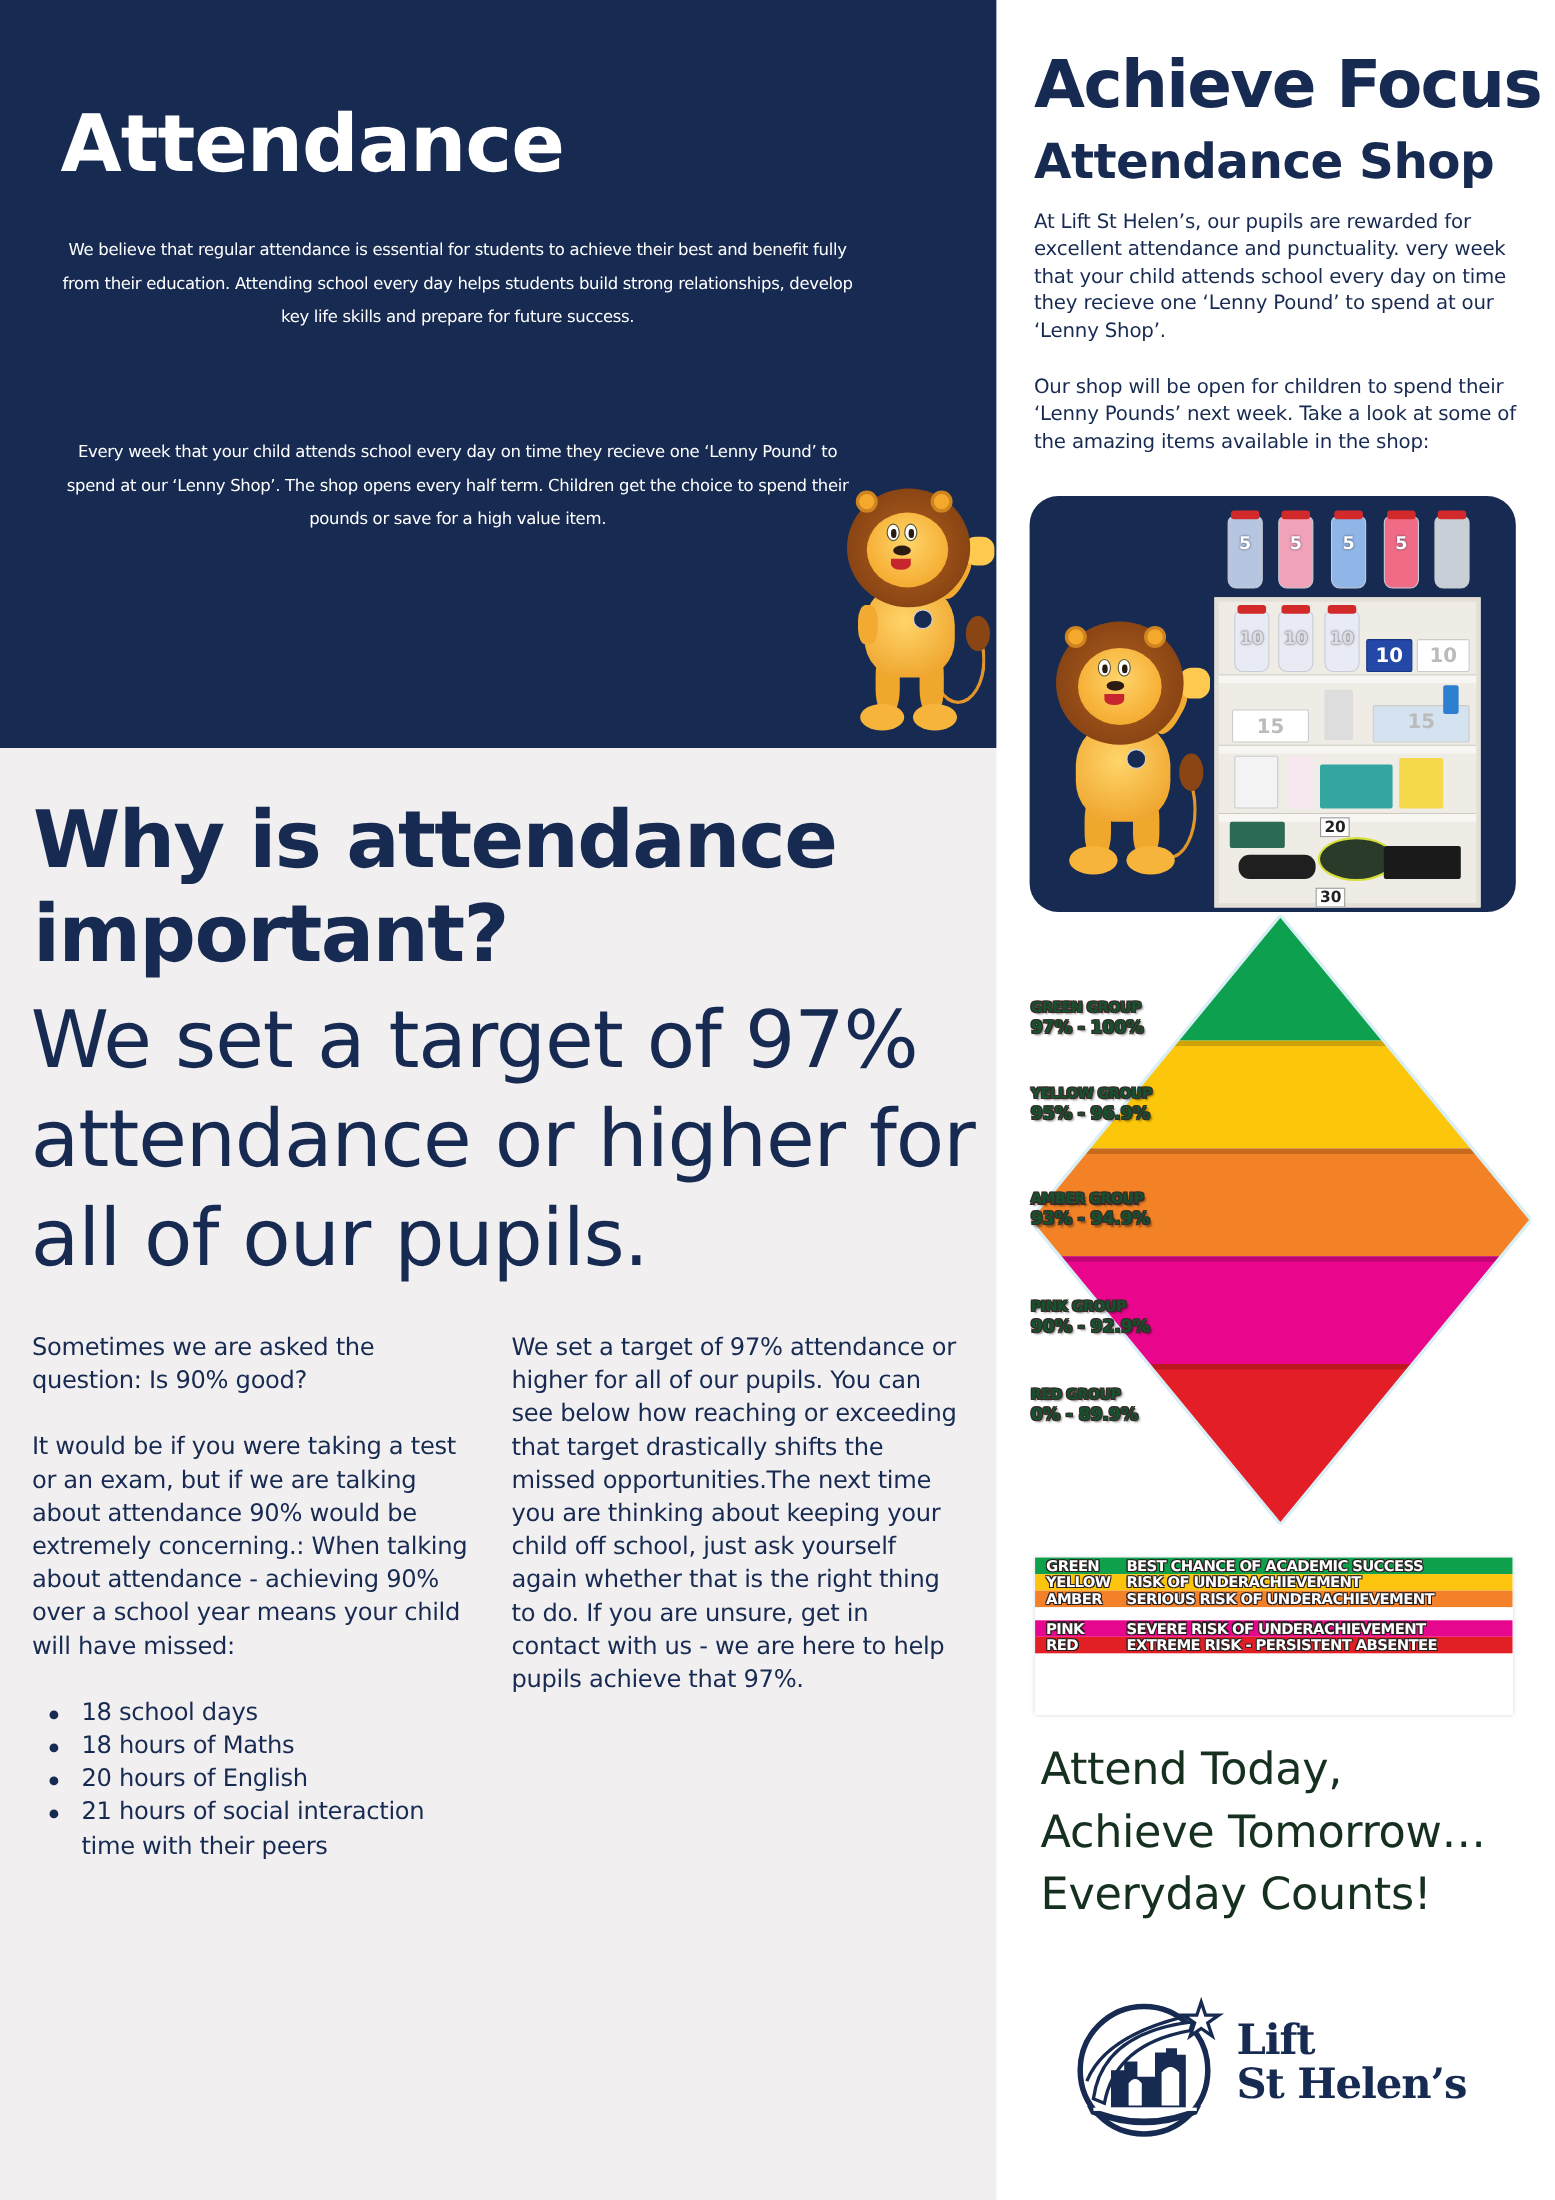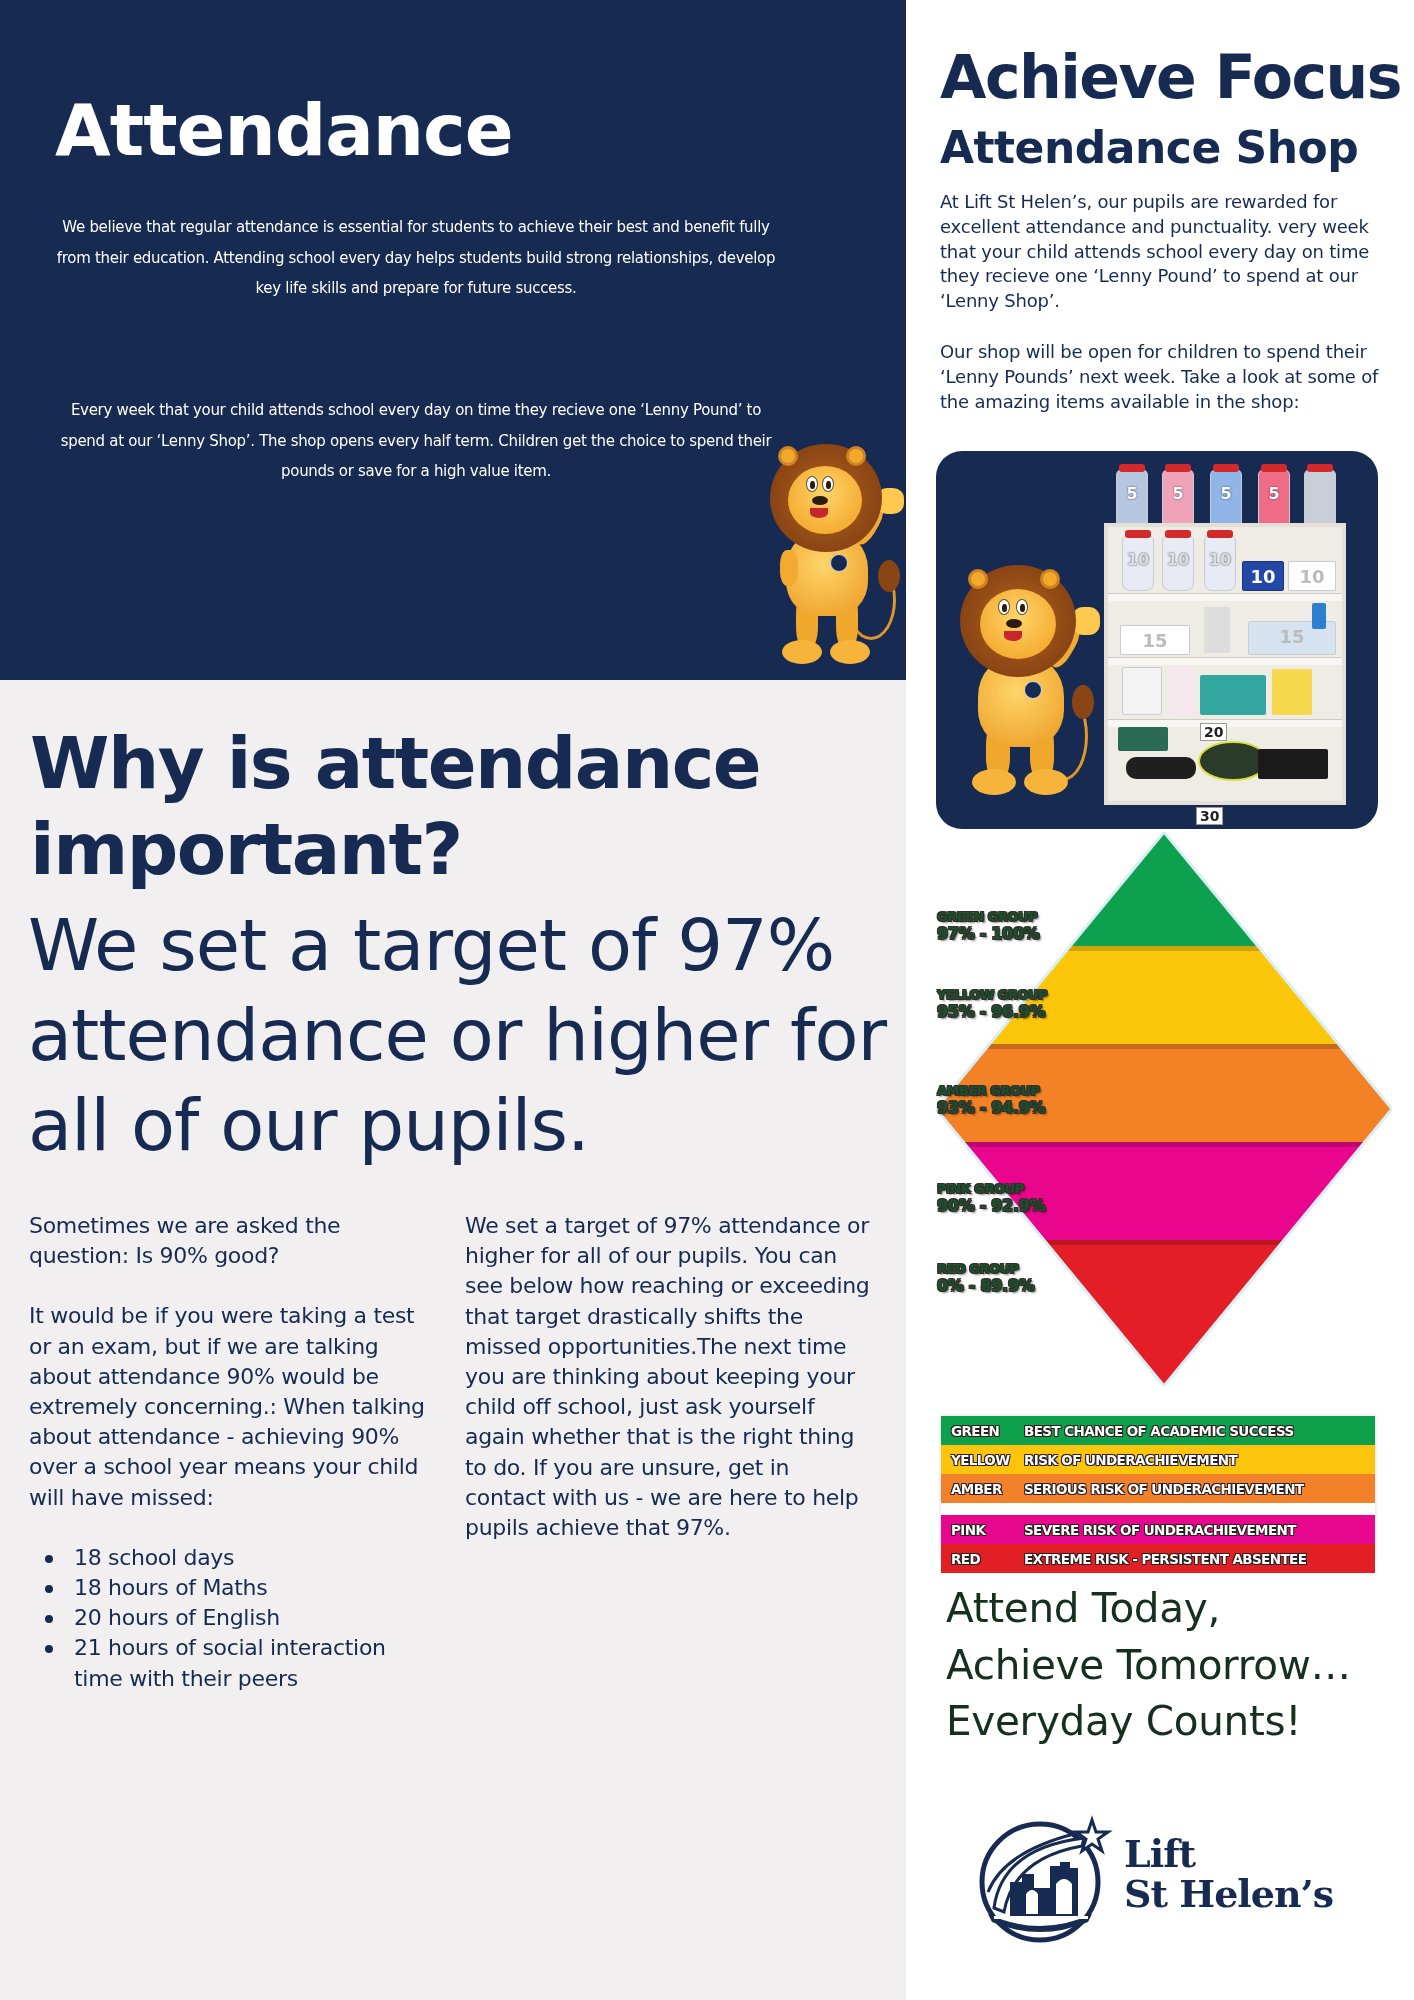--- a/index.html
+++ b/index.html
@@ -87,7 +87,7 @@
 
   
   .shelf-frame {
-    position: absolute; left: 168px; top: 72px; width: 242px; height: 282px;
+    position: absolute; left: 168px; top: 92px; width: 242px; height: 282px;
     background: #efece6; border: 4px solid #e4e0d8;
   }
   .shelf-board { position: absolute; left: 0; width: 100%; height: 8px; background: #f8f6f2; border-top: 1px solid #d0cbc2; }

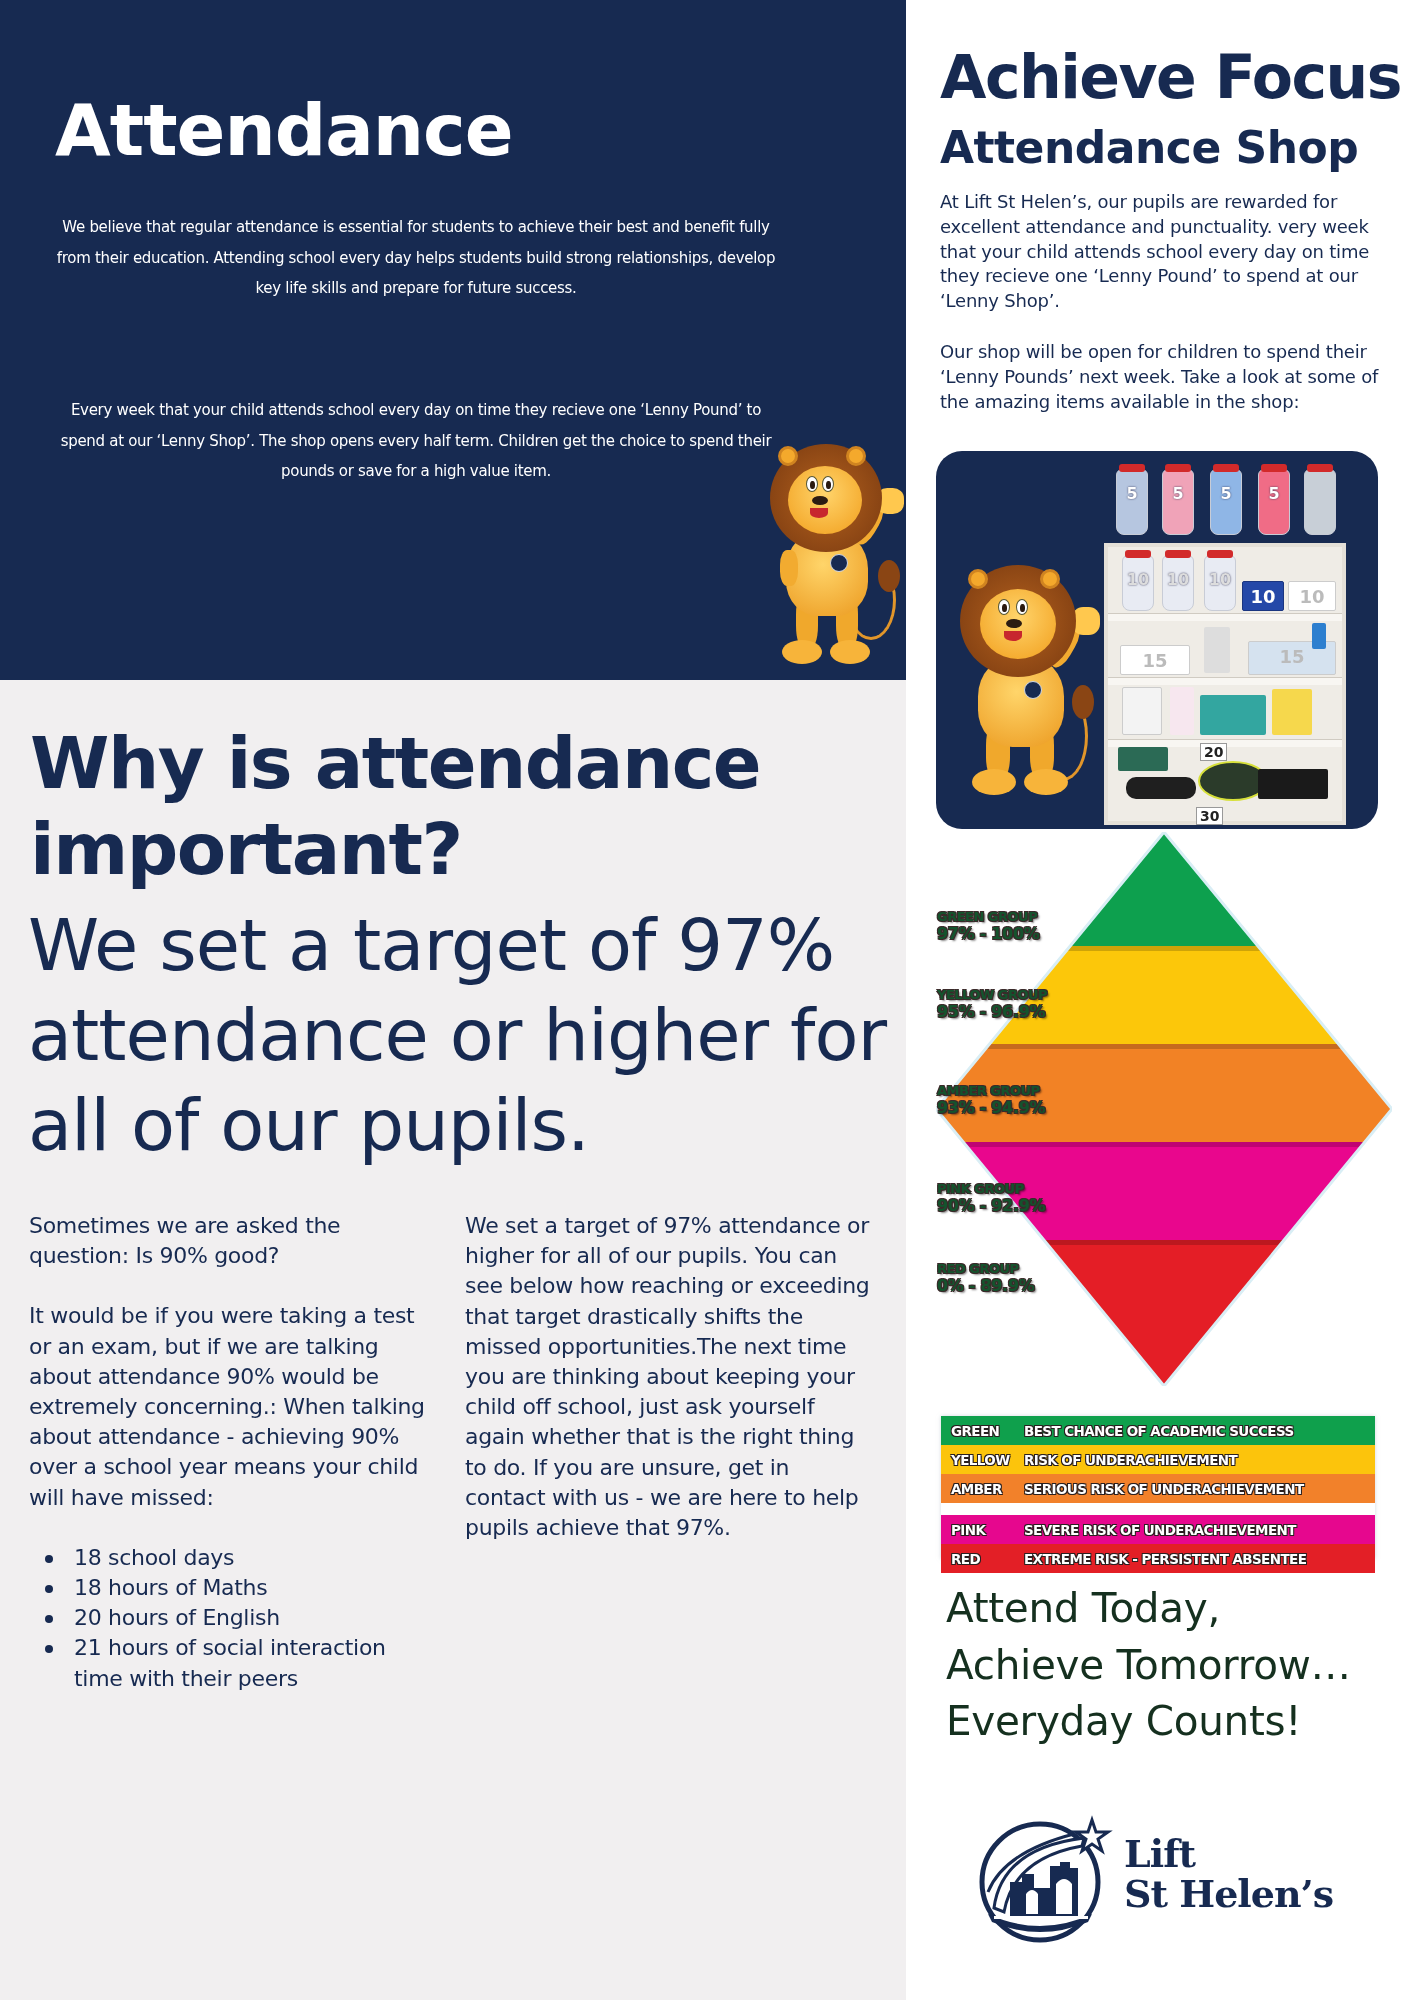--- a/index.html
+++ b/index.html
@@ -143,7 +143,7 @@
     box-shadow: 0 0 4px rgba(180,190,200,0.6);
   }
   .risk-row {
-    position: relative; height: 29px; display: flex; align-items: center;
+    position: relative; height: 15px; display: flex; align-items: center;
     color: #ffffff; font-weight: bold; font-size: 13.5px; letter-spacing: -0.6px;
     text-shadow: 1px 1px 0 #2a2020, -1px -1px 0 #2a2020, 1px -1px 0 #2a2020, -1px 1px 0 #2a2020;
     font-family: "DejaVu Sans", sans-serif;

